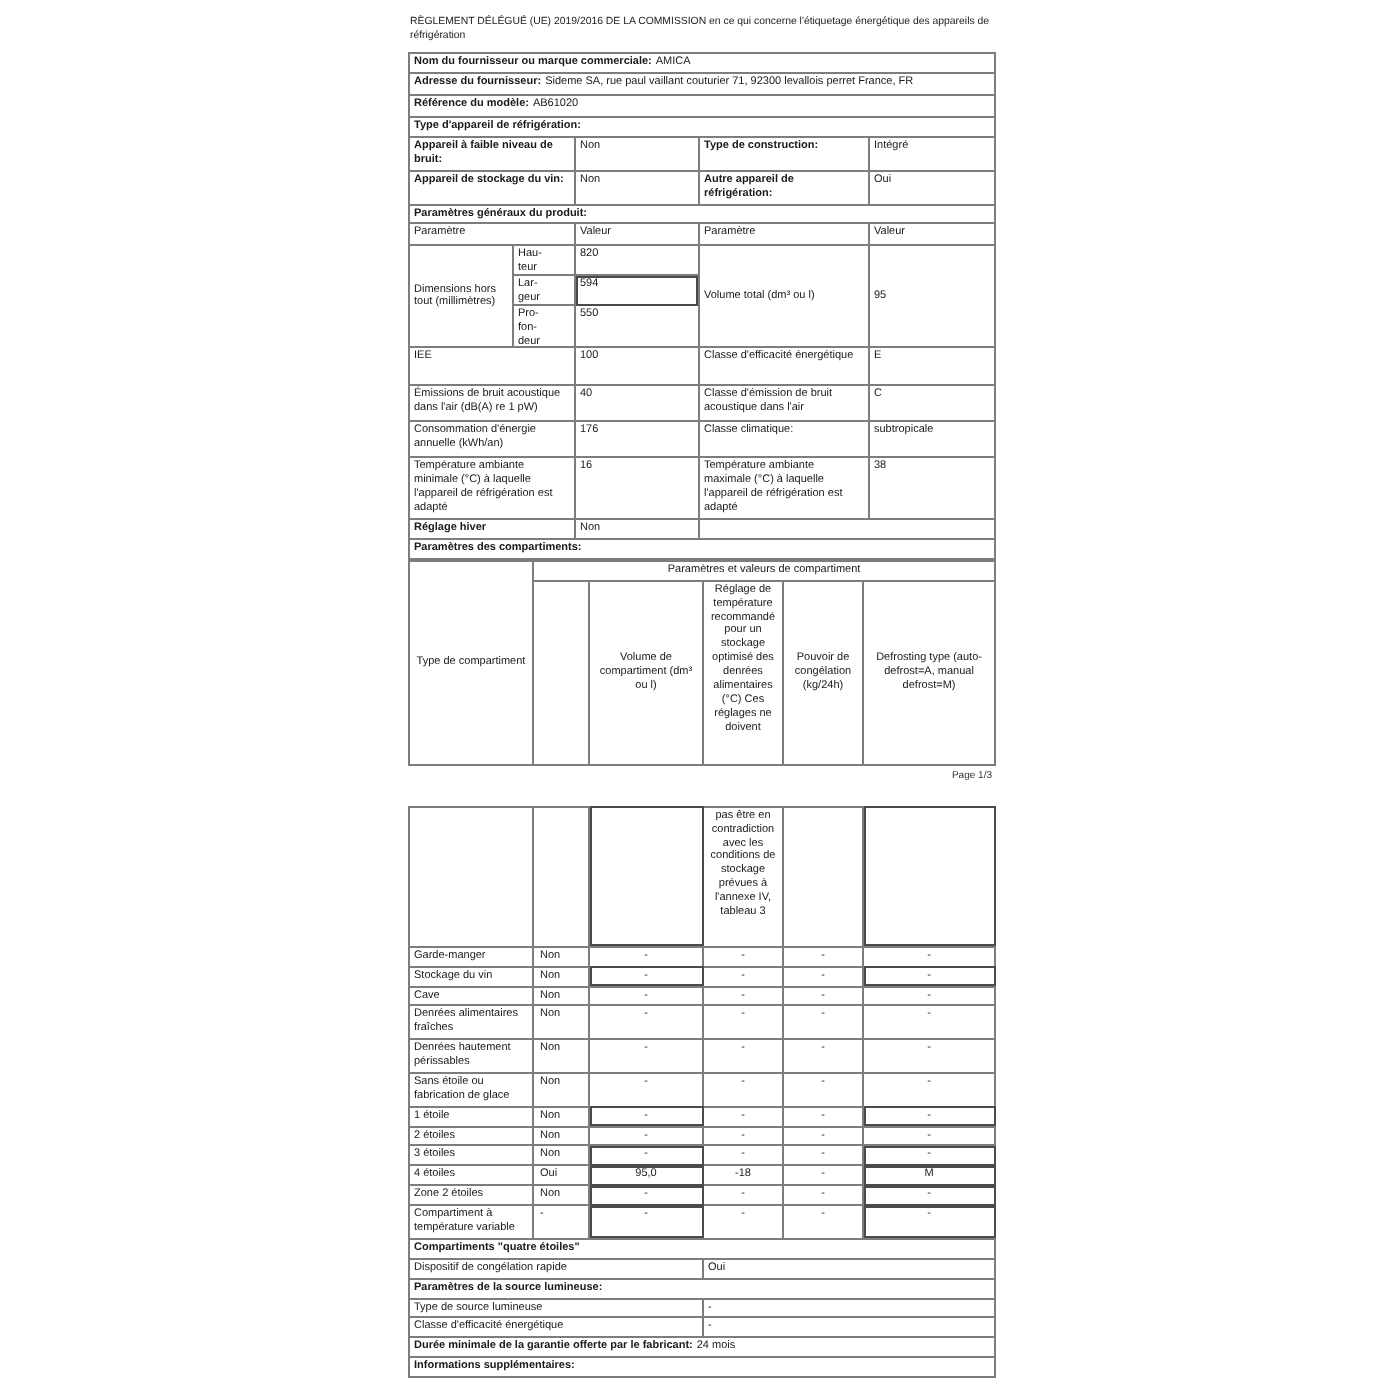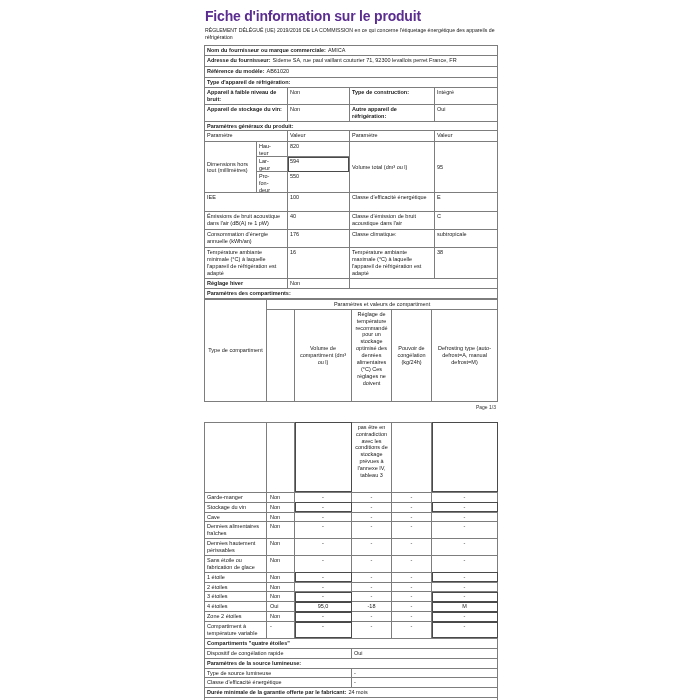--- a/index.html
+++ b/index.html
@@ -37,7 +37,6 @@
 
 <div class="doc">
 
-  <div class="title">Fiche d'information sur le produit</div>
   <div class="reg">RÈGLEMENT DÉLÉGUÉ (UE) 2019/2016 DE LA COMMISSION en ce qui concerne l'étiquetage énergétique des appareils de réfrigération</div>
 
   <table>

